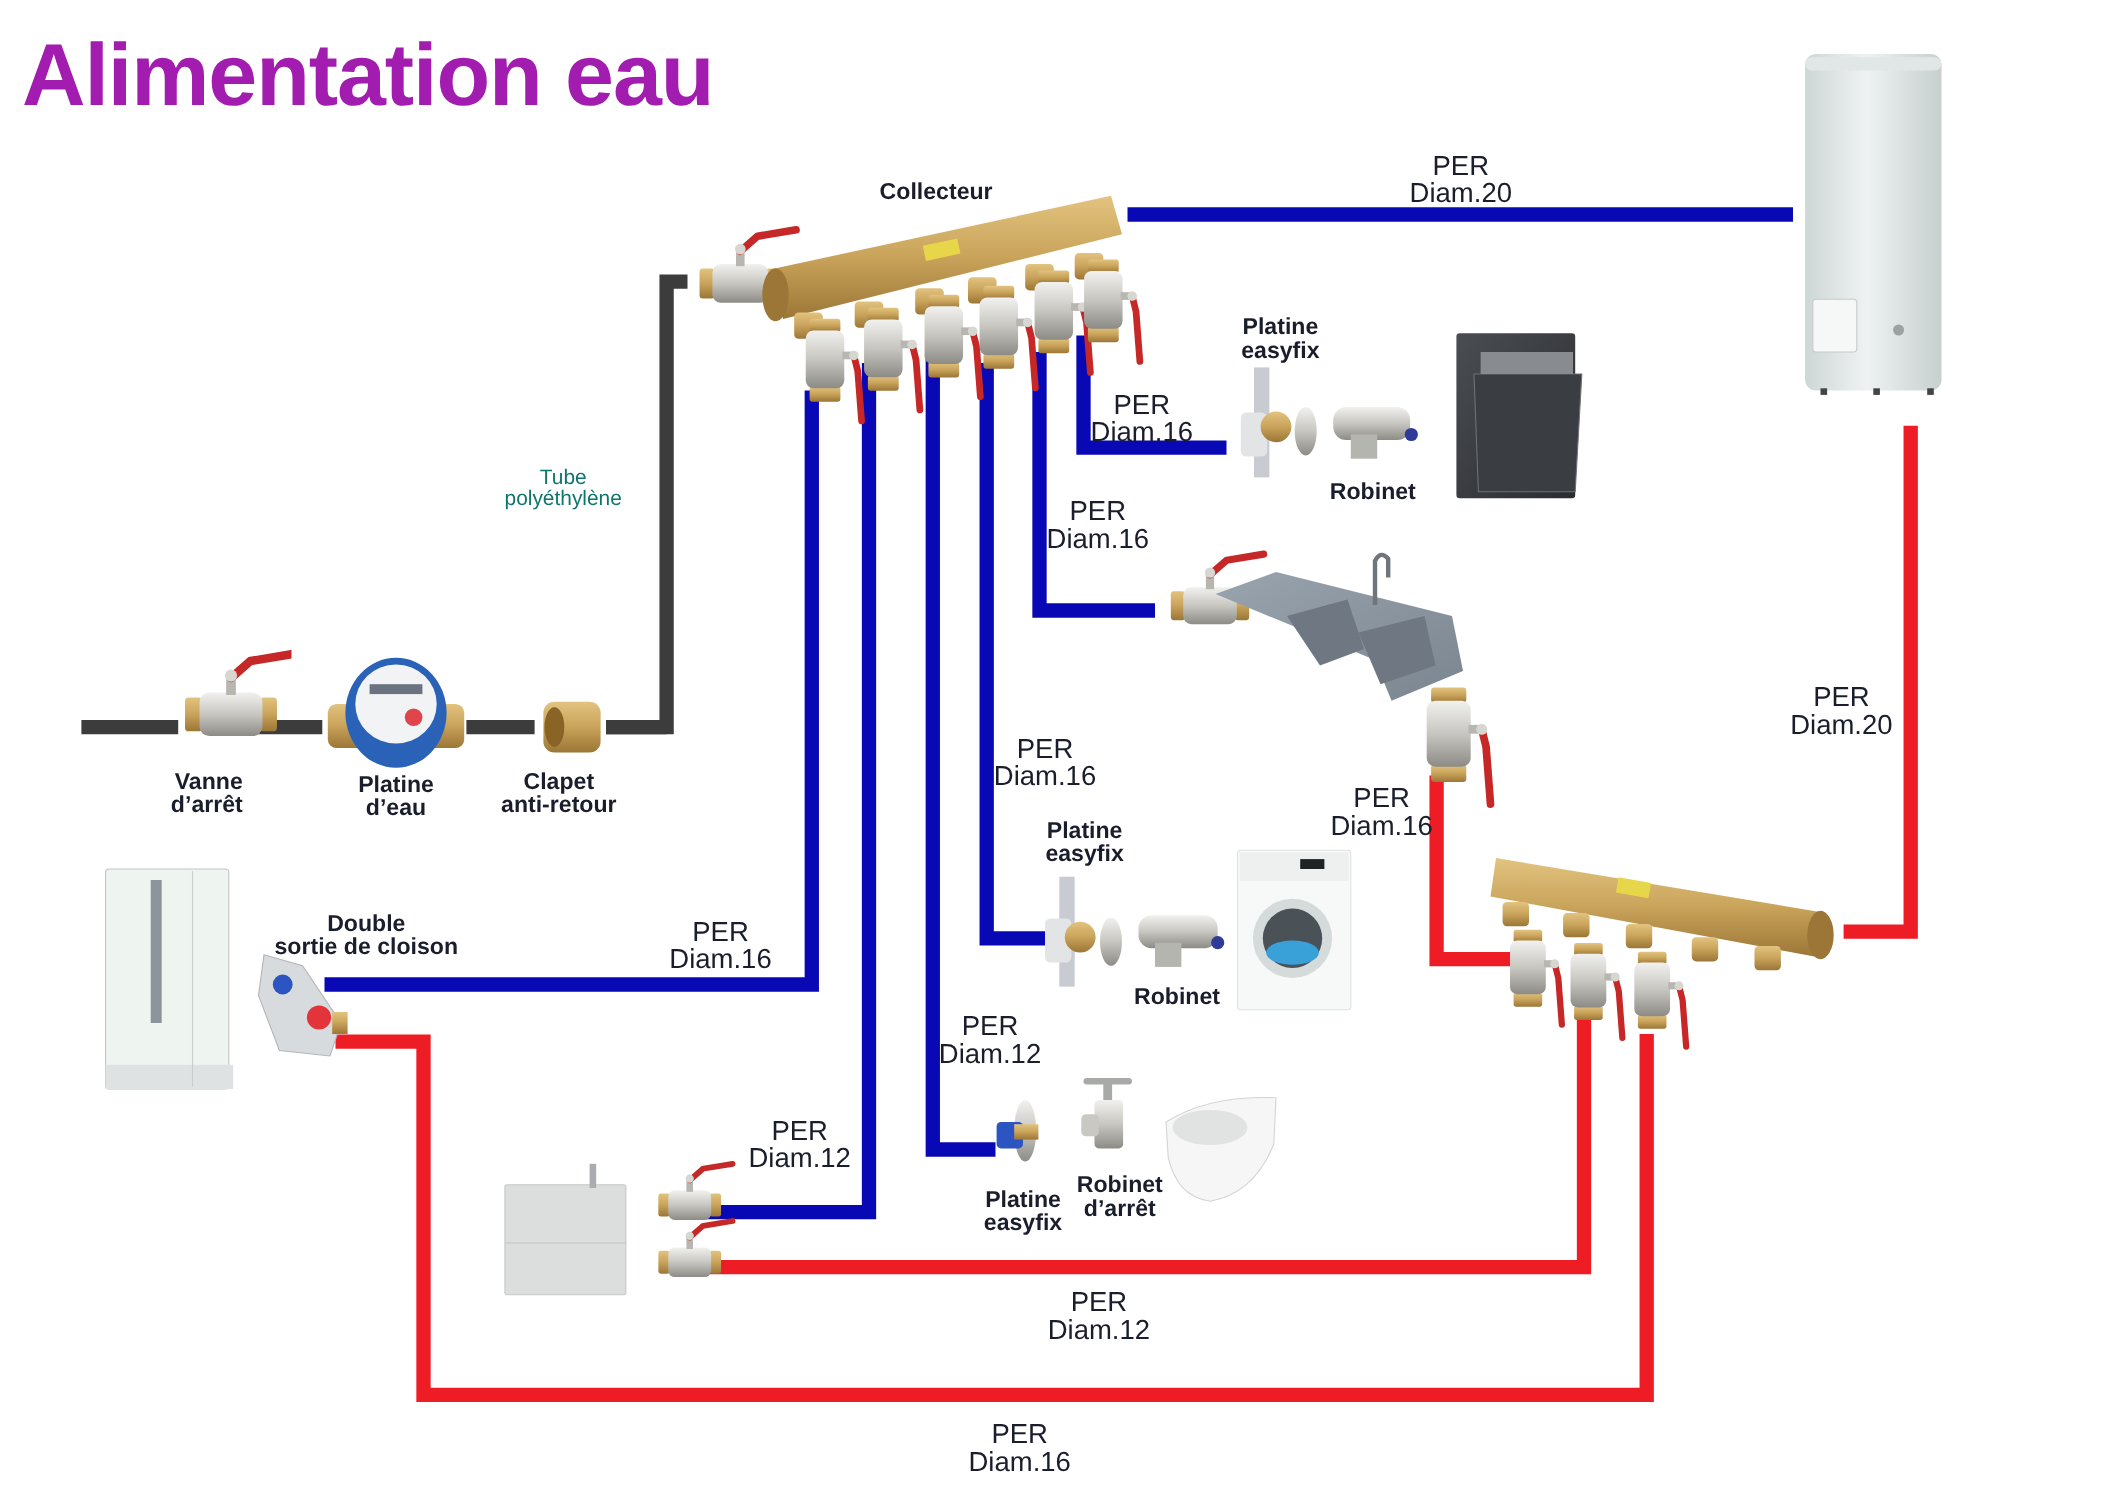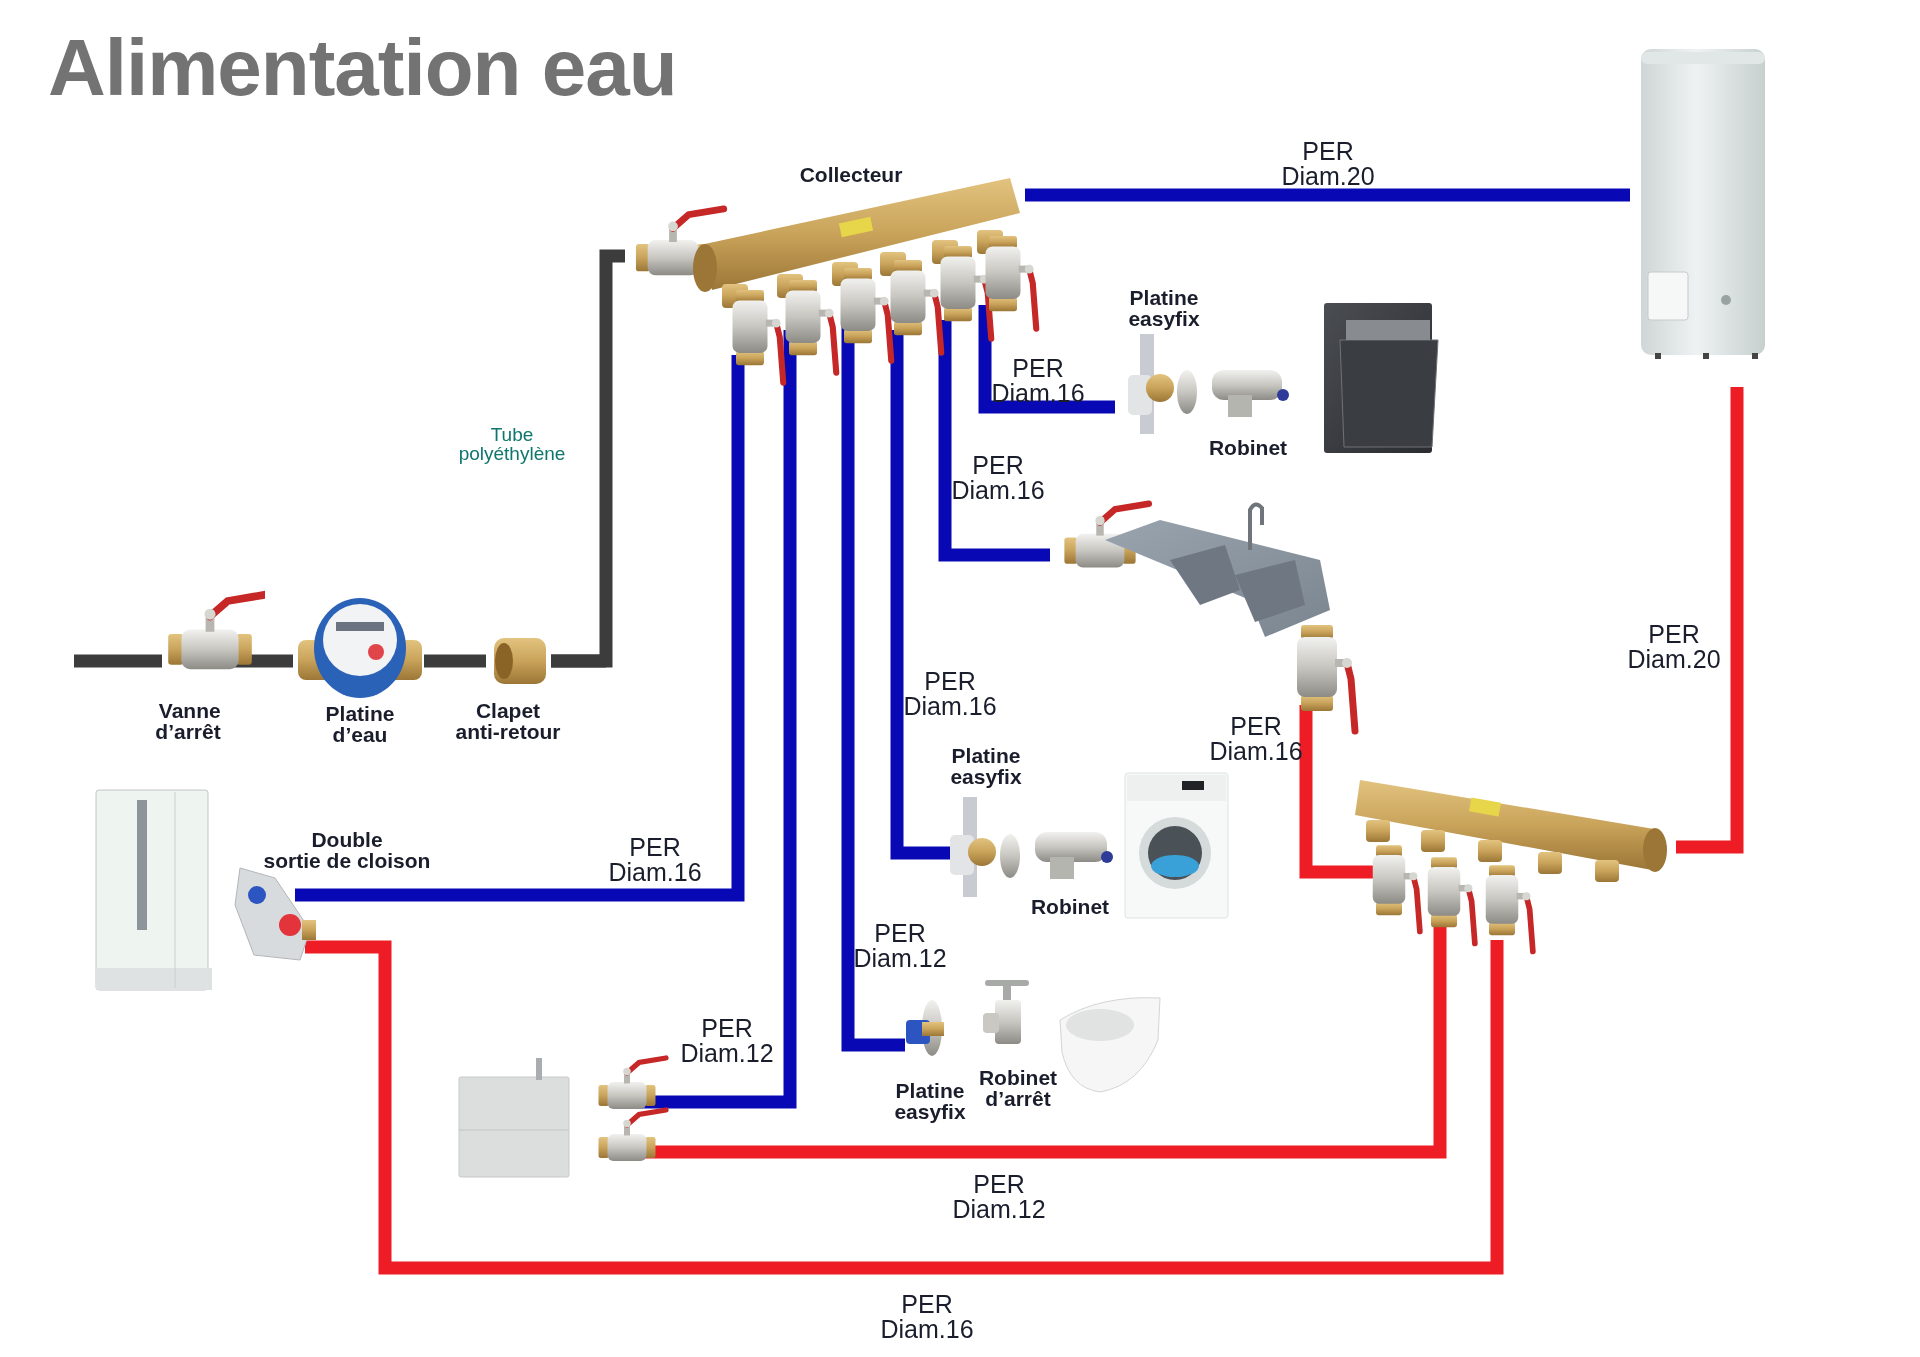--- a/index.html
+++ b/index.html
@@ -6,8 +6,8 @@
   body { width: 1920px; height: 1357px; position: relative; overflow: hidden;
          font-family: "Liberation Sans", sans-serif; color: #1a1d2b; }
   #diagram { position: absolute; left: 0; top: 0; width: 1920px; height: 1357px; }
-  .title { position: absolute; left: 48px; top: 22px; font-size: 80px; font-weight: bold;
-           color: #737373; letter-spacing: -1px; font-family: "Liberation Sans", sans-serif; }
+  .title { position: absolute; left: 20px; top: 22px; font-size: 80px; font-weight: bold;
+           color: #a21caf; letter-spacing: -1px; font-family: "Liberation Sans", sans-serif; }
   .lbl { position: absolute; text-align: center; line-height: 1.0; white-space: nowrap;
          transform: translateX(-50%); }
   .lbl-bold { font-weight: bold; font-size: 21px; color: #1a1d2b; }

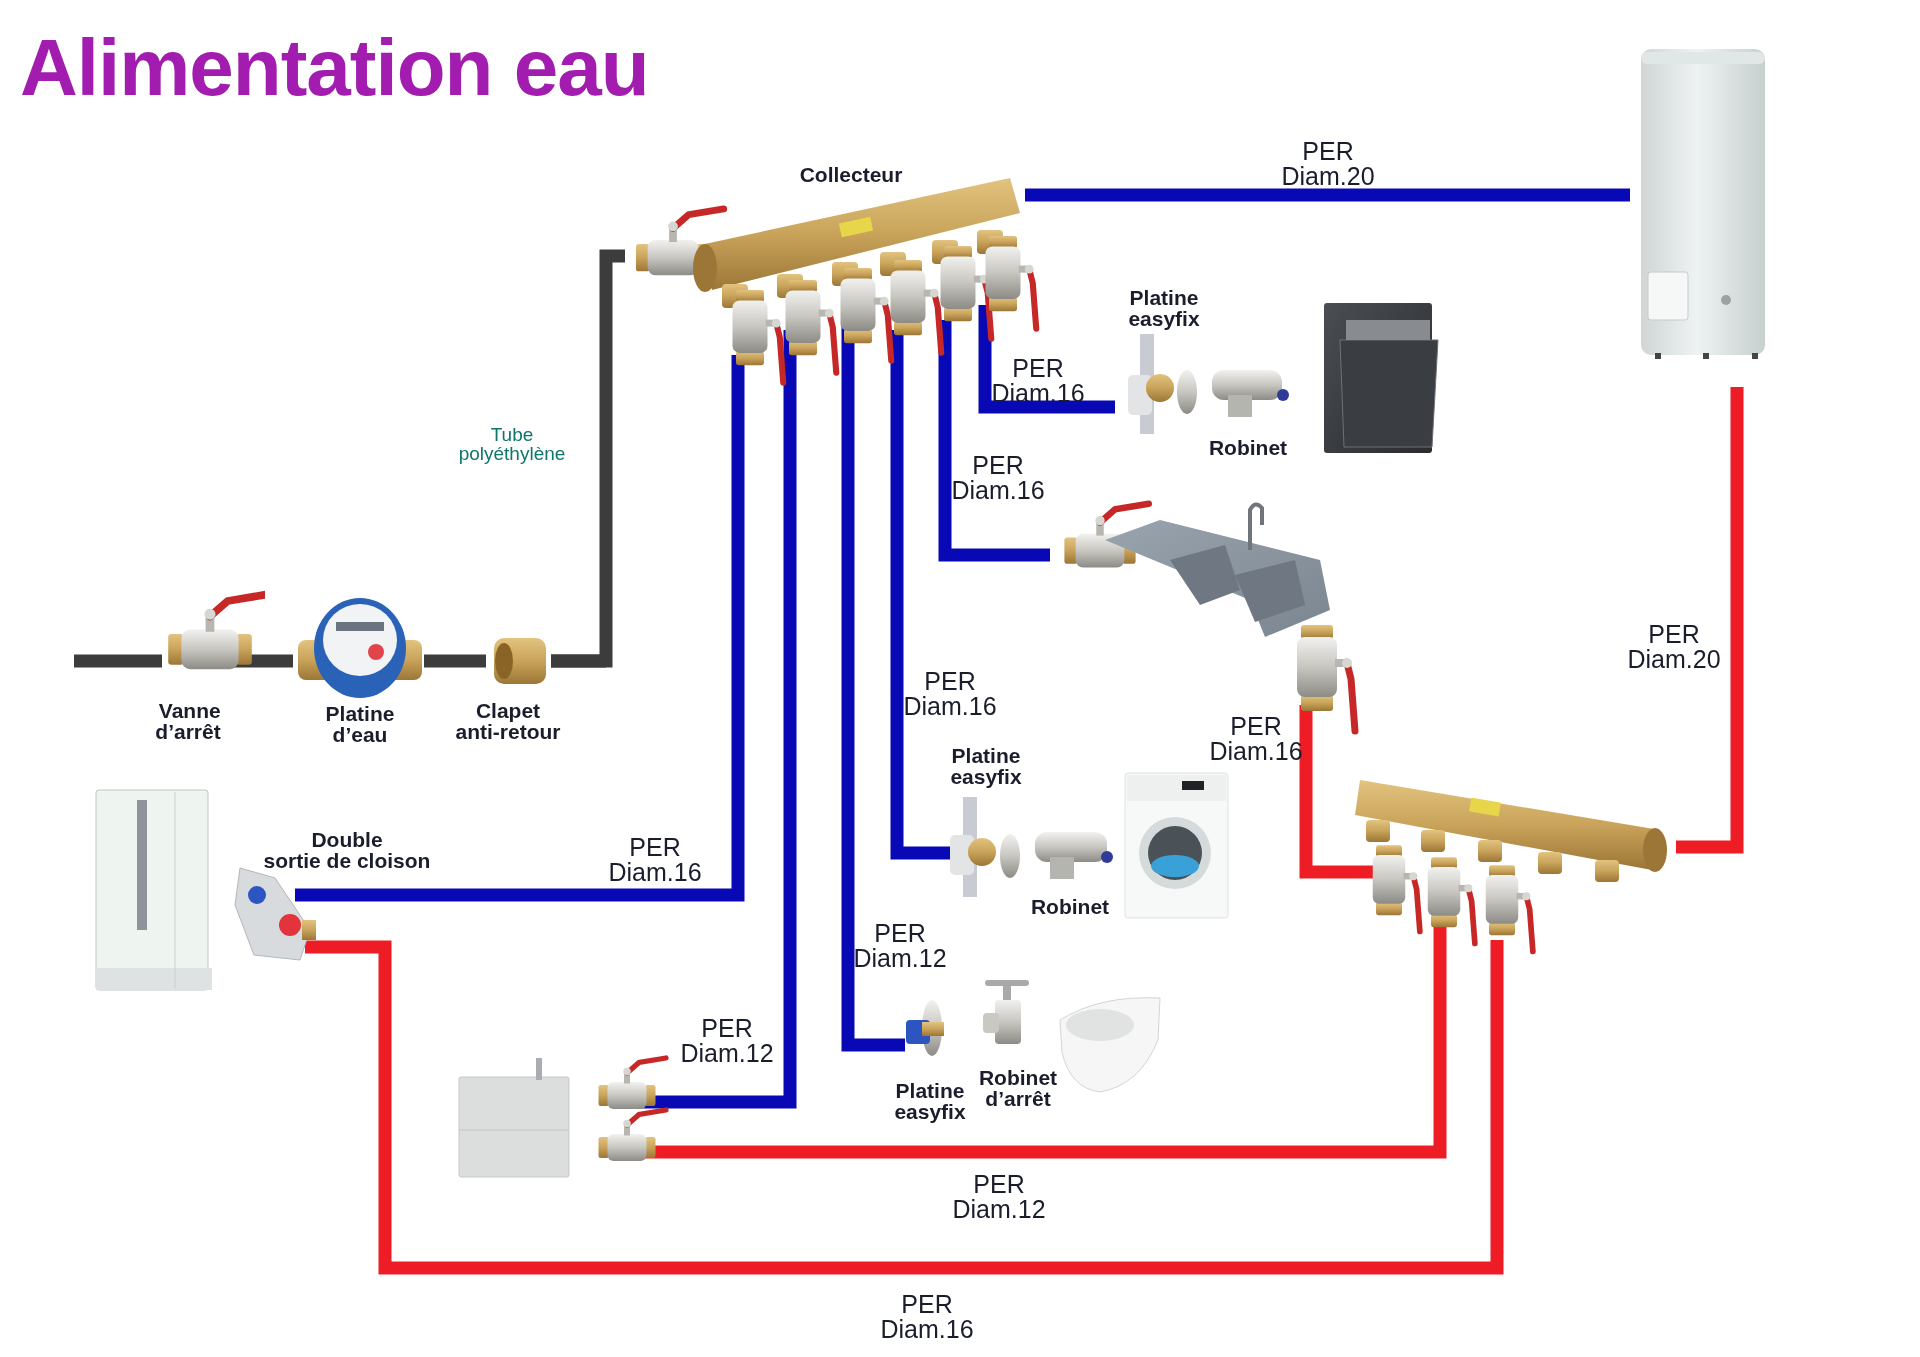--- a/index.html
+++ b/index.html
@@ -260,7 +260,7 @@
     <span>d’arrêt</span>
 </div>
 
-<div class="lbl lbl-bold" style="left:347px; top:829px;">
+<div class="lbl lbl-bold" style="left:333px; top:829px;">
   <span>Double</span>
     <span>sortie de cloison</span>
 </div>

